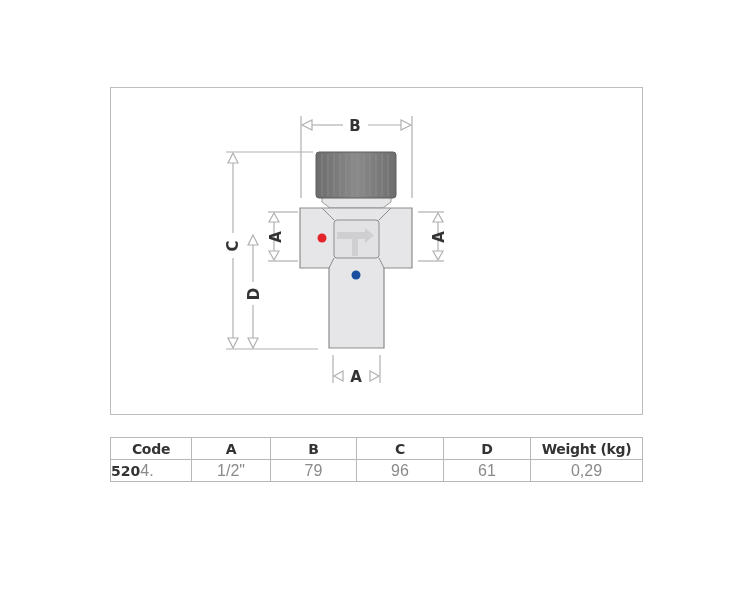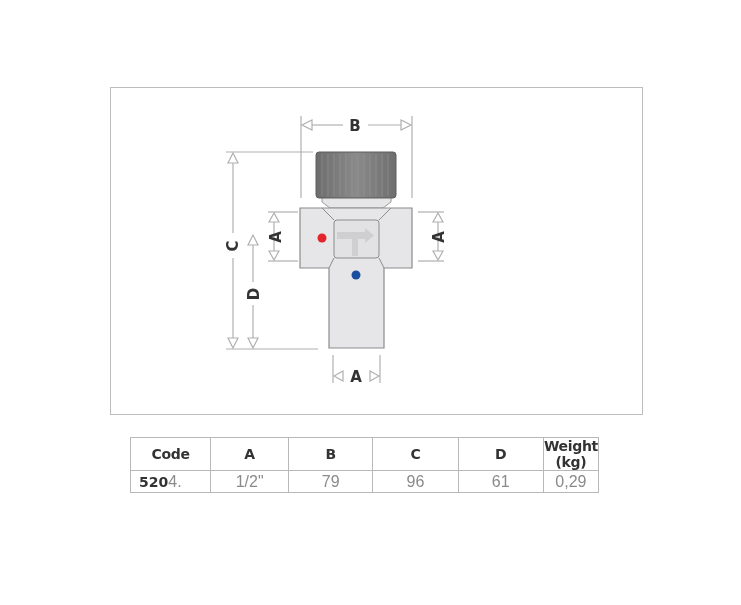--- a/index.html
+++ b/index.html
@@ -6,7 +6,7 @@
   body { width:741px; height:605px; position:relative; overflow:hidden; font-family:"DejaVu Sans", sans-serif; }
   .frame { position:absolute; left:110px; top:87px; width:533px; height:328px; border:1.5px solid #bdbdbd; box-sizing:border-box; background:#fff; }
   svg.diagram { position:absolute; left:0; top:0; }
-  table.spec { position:absolute; left:110px; top:437px; width:469px; border-collapse:collapse; font-size:15px;margin-left:20px; }
+  table.spec { position:absolute; left:110px; top:437px; width:533px; border-collapse:collapse; font-size:15px; }
   table.spec th, table.spec td { border:1.5px solid #b8b8b8; height:21px; padding:0; text-align:center; }
   table.spec th { color:#333; font-weight:bold; font-family:"DejaVu Sans", sans-serif; font-size:14px; letter-spacing:-0.3px; }
   table.spec td { color:#8a8a8a; font-family:"Liberation Sans", sans-serif; font-weight:300; font-size:16px; }

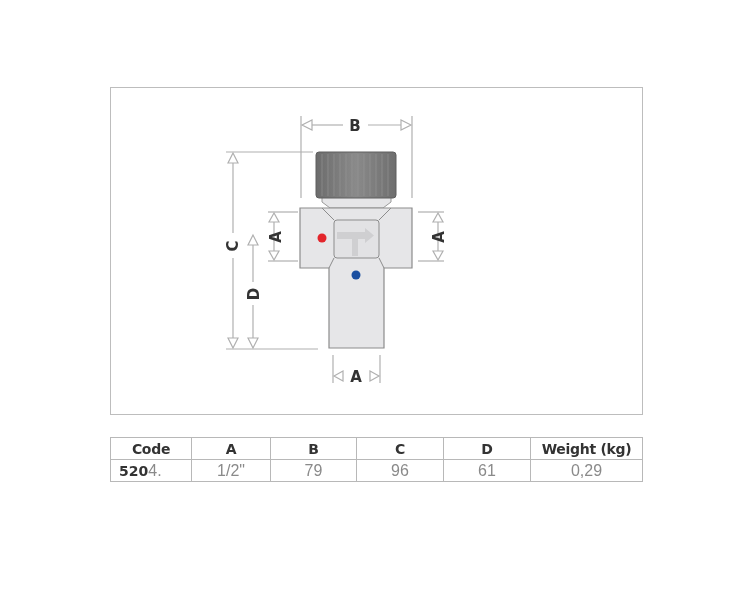--- a/index.html
+++ b/index.html
@@ -10,7 +10,7 @@
   table.spec th, table.spec td { border:1.5px solid #b8b8b8; height:21px; padding:0; text-align:center; }
   table.spec th { color:#333; font-weight:bold; font-family:"DejaVu Sans", sans-serif; font-size:14px; letter-spacing:-0.3px; }
   table.spec td { color:#8a8a8a; font-family:"Liberation Sans", sans-serif; font-weight:300; font-size:16px; }
-  table.spec td.code { text-align:left; padding-left:8px; }
+  table.spec td.code { text-align:left; padding-left:0; }
   .code-bold { color:#333; font-weight:bold; font-family:"DejaVu Sans", sans-serif; font-size:14px; }
   .code-light { color:#8a8a8a; font-size:16px; }
 </style>

